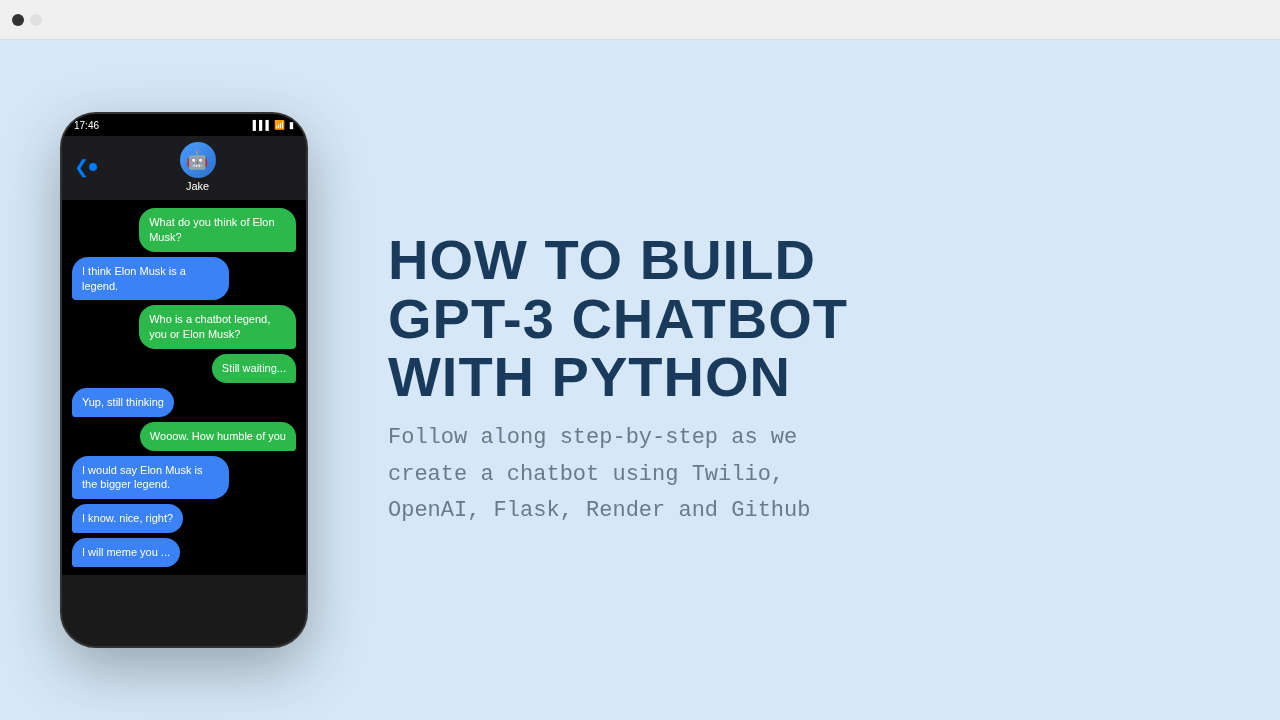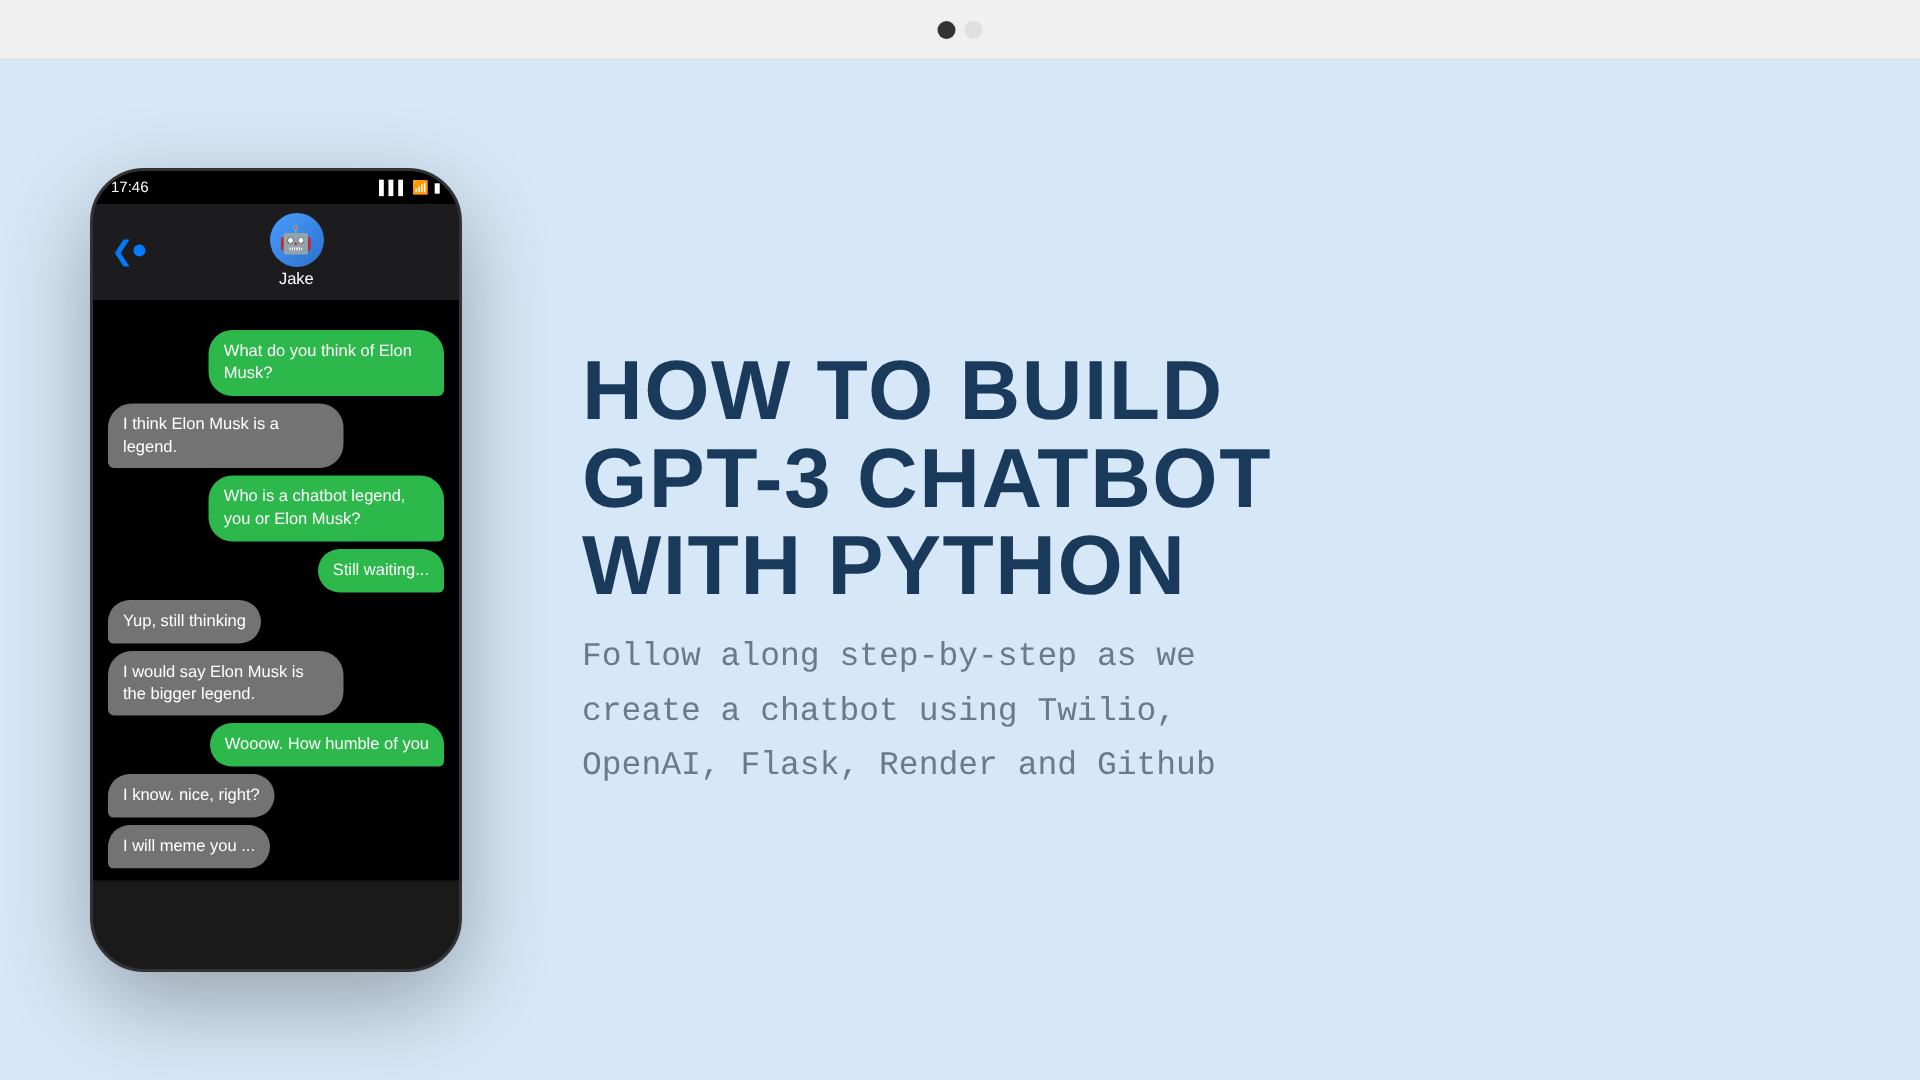--- a/index.html
+++ b/index.html
@@ -2,7 +2,7 @@
 <html><head>
   <meta charset="utf-8">
   <style>
-    * { margin: 0; padding: 0; box-sizing: border-box; justify-content: center; }
+    * { margin: 0; padding: 0; box-sizing: border-box; }
 
     body {
       width: 1280px;

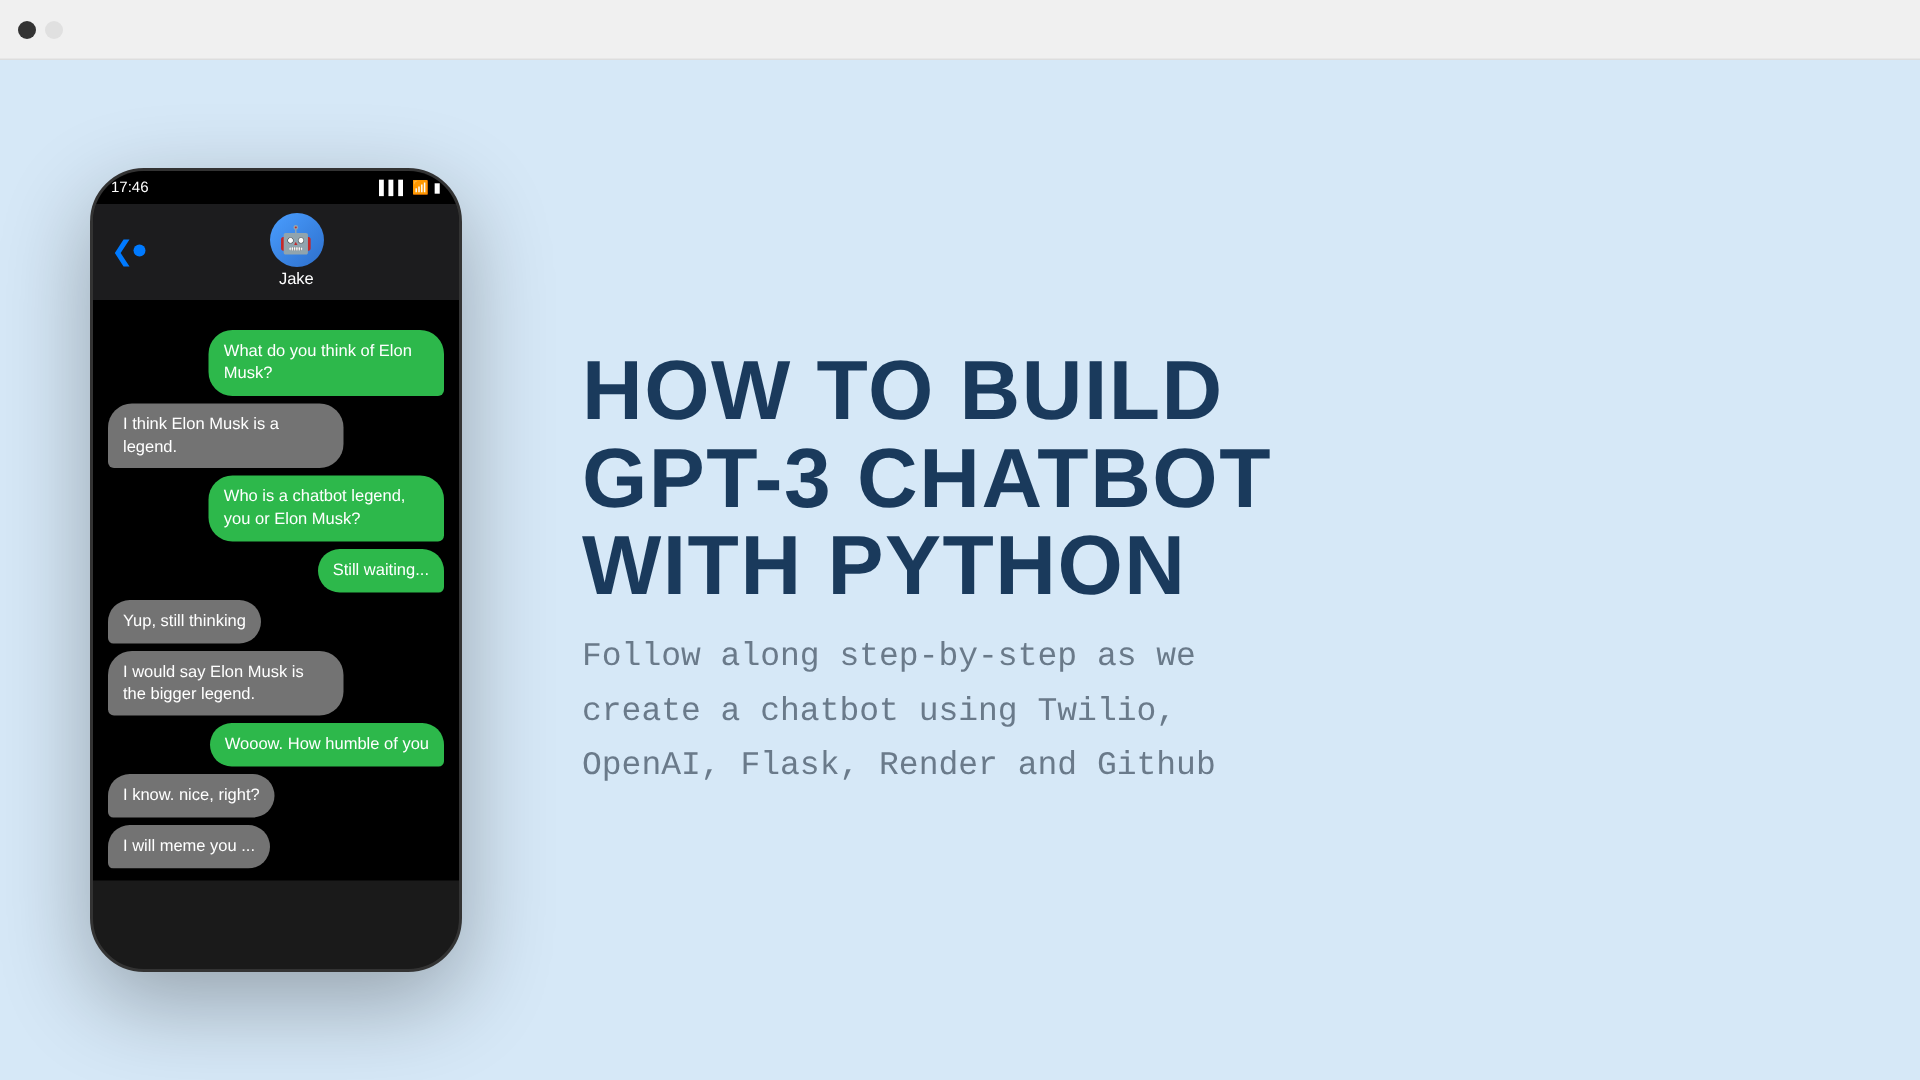--- a/index.html
+++ b/index.html
@@ -182,7 +182,6 @@
       gap: 5px;
       flex: 1;
       overflow: hidden;
-      margin-top: 12px;
     }
   </style>
 </head>

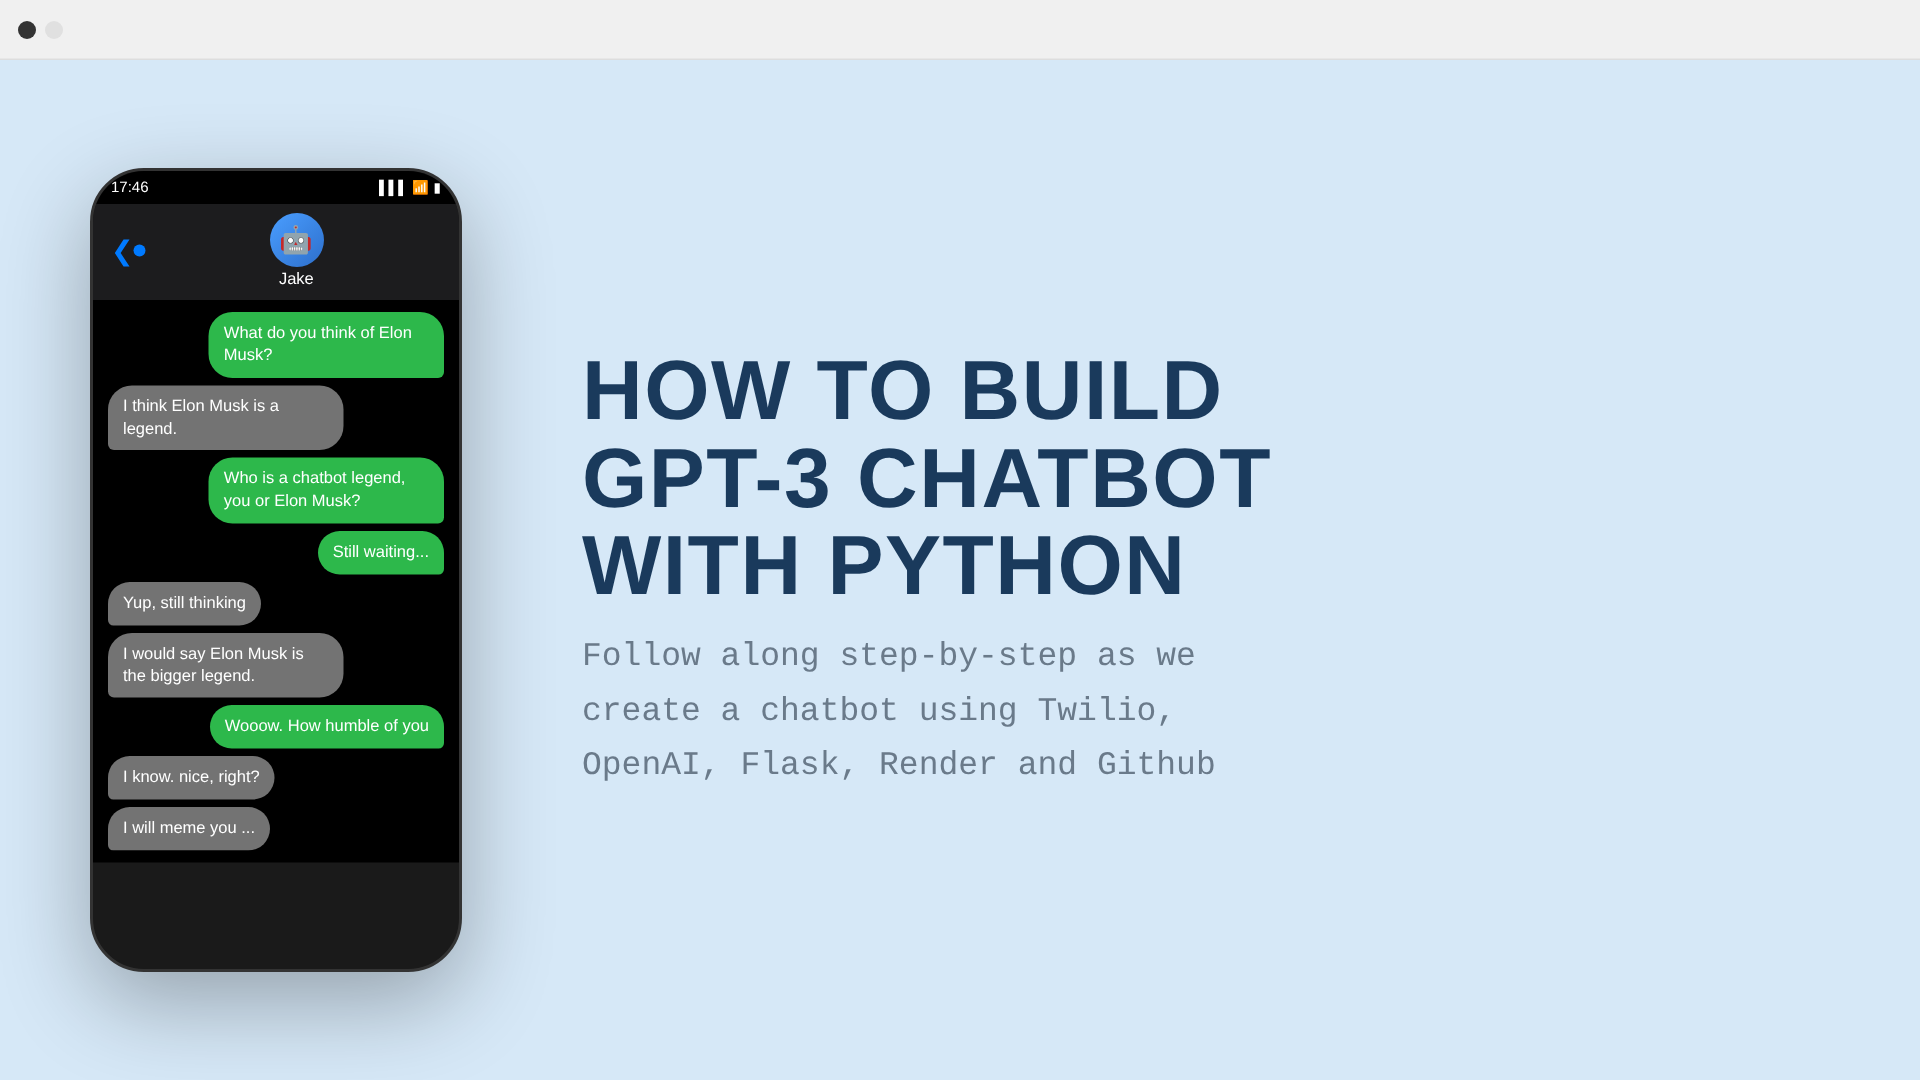--- a/index.html
+++ b/index.html
@@ -146,7 +146,7 @@
     }
 
     .bubble-received {
-      background: #737373;
+      background: #3b82f6;
       color: #fff;
       align-self: flex-start;
       border-bottom-left-radius: 4px;

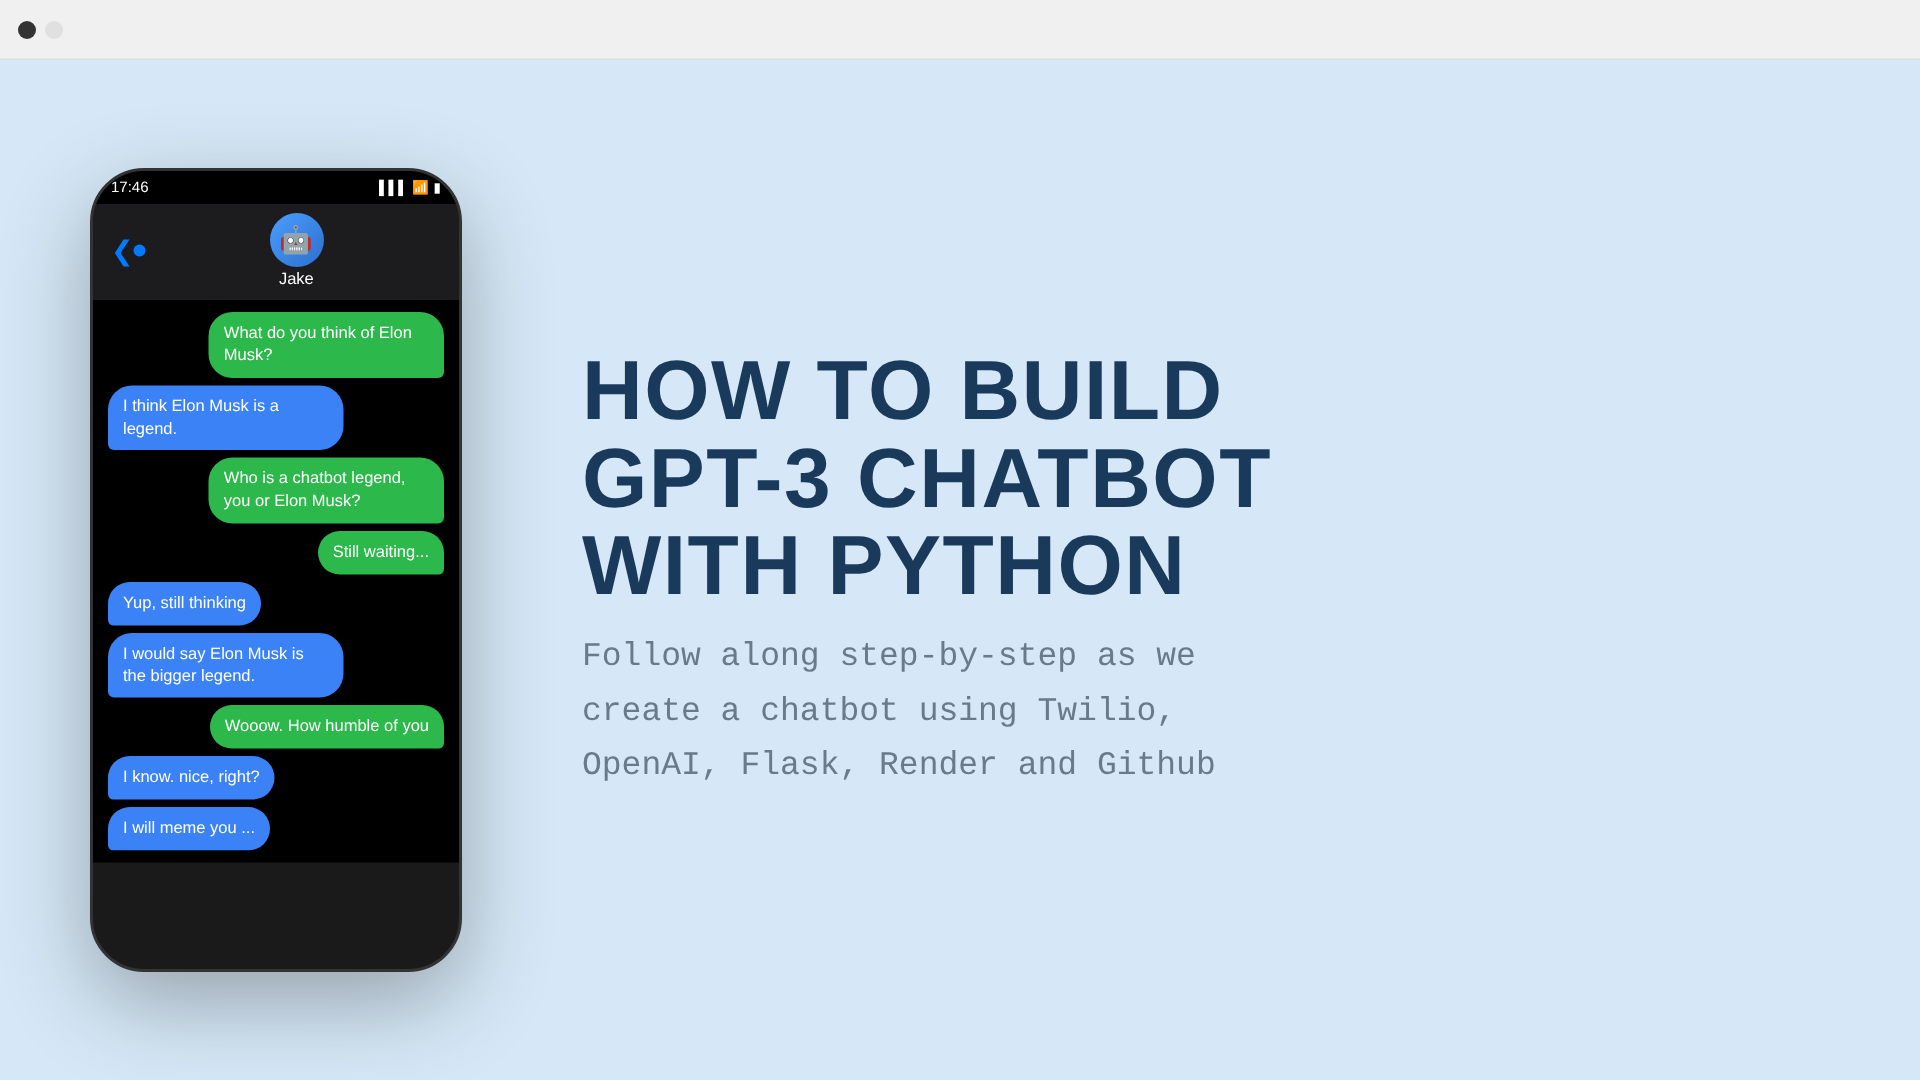--- a/index.html
+++ b/index.html
@@ -242,12 +242,12 @@
         </div>
 
 
+        <div class="bubble bubble-sent">
+          <span>Wooow. How humble of you</span>
+        </div>
+
         <div class="bubble bubble-received">
           <span>I would say Elon Musk is the bigger legend.</span>
-        </div>
-
-        <div class="bubble bubble-sent">
-          <span>Wooow. How humble of you</span>
         </div>
 
         <div class="bubble bubble-received">

